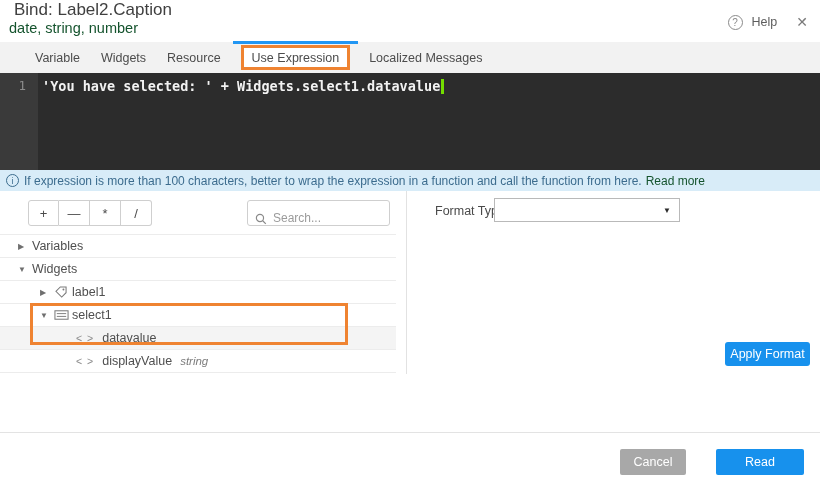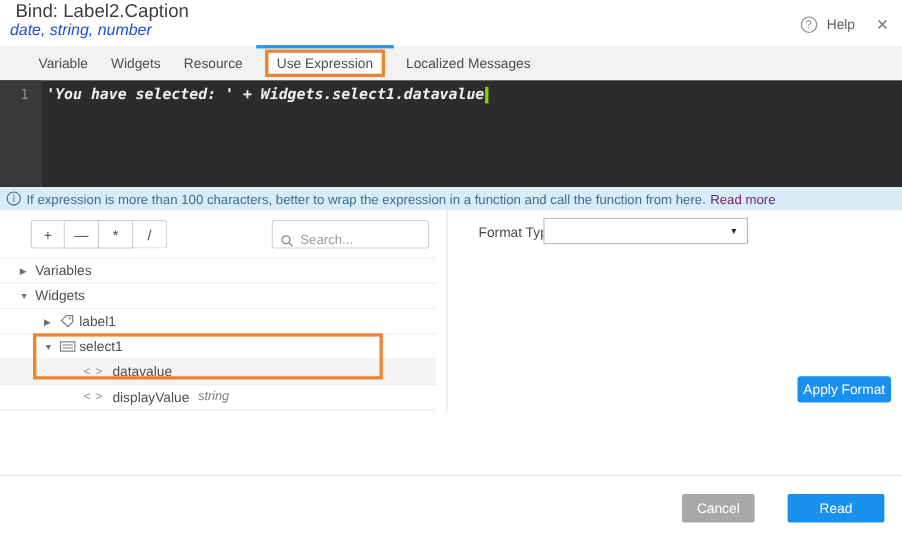--- a/index.html
+++ b/index.html
@@ -13,7 +13,7 @@
   
   .header { position:absolute; left:0; top:0; width:820px; height:44px; background:#fff; display:flex; align-items:flex-start;flex-direction:column; }
   .title { font-size:17px; color:#3f3f3f; margin-left:14px; }
-  .subtitle { font-size:14.5px; color:#1d4ed8; font-style:italic; margin-left:9px; }
+  .subtitle { font-size:14.5px; color:#14532d; margin-left:9px; }
   .header-right { position:absolute; right:12px; top:0; height:44px; display:flex; align-items:center; gap:9px; }
   .circle-icon { display:inline-flex; align-items:center; justify-content:center; width:15px; height:15px; border:1.2px solid #8a8a8a; border-radius:50%; font-size:10px; color:#8a8a8a; }
   .help-label { font-size:12.5px; color:#5d5d5d; }

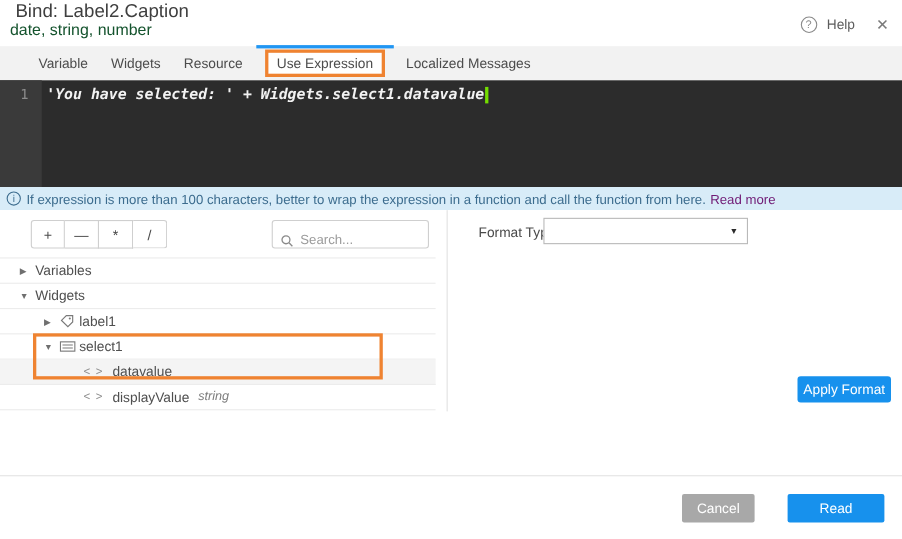--- a/index.html
+++ b/index.html
@@ -32,7 +32,7 @@
   .editor { position:absolute; left:0; top:73px; width:820px; height:97px; background:#2c2c2c; font-family:"DejaVu Sans Mono", monospace; }
   .gutter { position:absolute; left:0; top:0; width:38px; height:97px; background:#3a3a3a; }
   .line-no { position:absolute; top:5px; right:12px; font-size:12.5px; color:#8c8c8c; }
-  .code-line { position:absolute; left:42px; top:5px; font-size:13.5px; font-weight:bold; color:#f2f2f2; white-space:pre;font-style:italic; }
+  .code-line { position:absolute; left:42px; top:5px; font-size:13.5px; font-weight:bold; color:#f2f2f2; white-space:pre; }
   .caret { display:inline-block; width:3px; height:15px; background:#74dd00; vertical-align:text-bottom; margin-left:1px; }
 
   

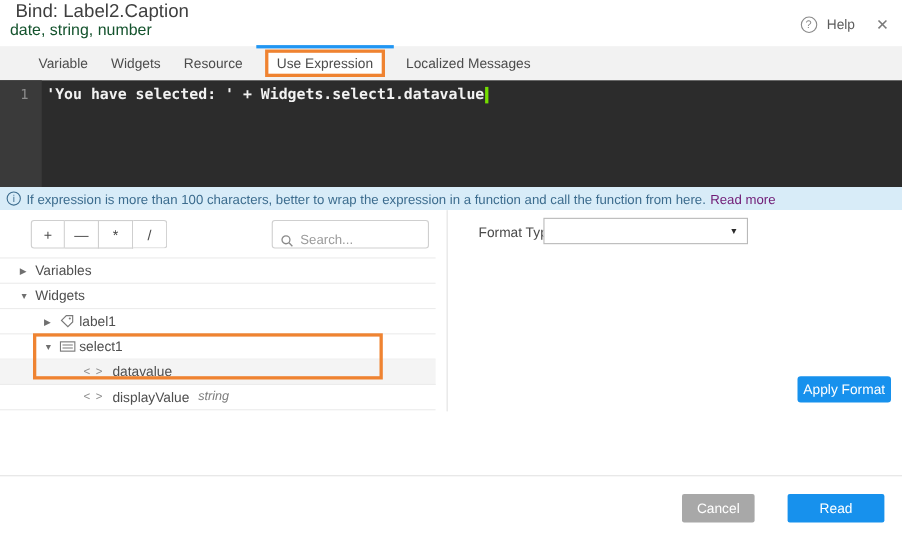--- a/index.html
+++ b/index.html
@@ -38,7 +38,7 @@
   
   .infobar { position:absolute; left:0; top:170px; width:820px; height:21px; background:#d8ecf8; display:flex; align-items:center; font-size:12px; color:#3c6c8e; padding-left:6px; }
   .info-icon { width:13px; height:13px; border-width:1px; font-size:9px; color:#3c6c8e; border-color:#3c6c8e; margin-right:5px; flex:none; }
-  .read-more { color:#701a75; margin-left:4px; cursor:pointer; }
+  .read-more { color:#14532d; margin-left:4px; cursor:pointer; }
 
   
   .content { position:absolute; left:0; top:191px; width:820px; height:183px; background:#fff; }

